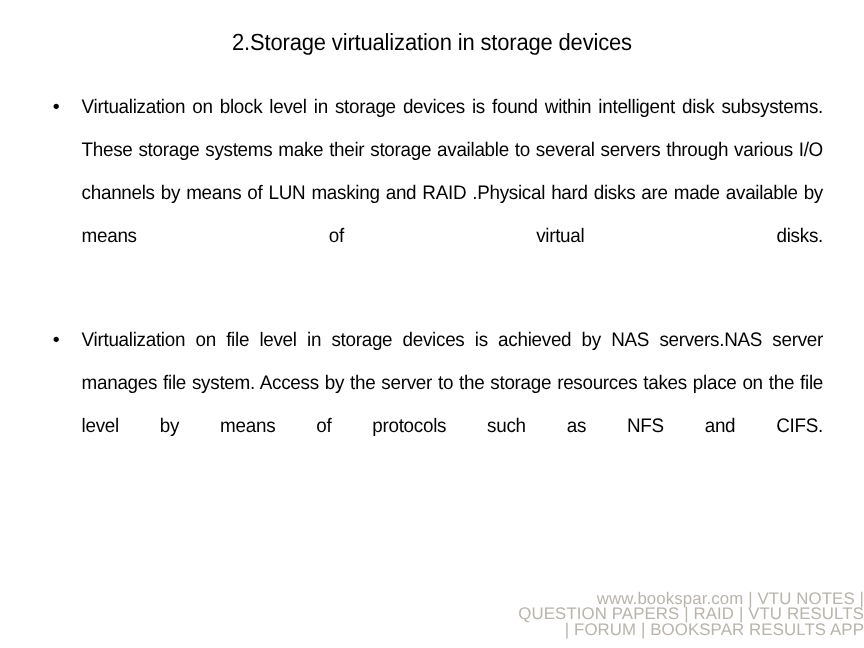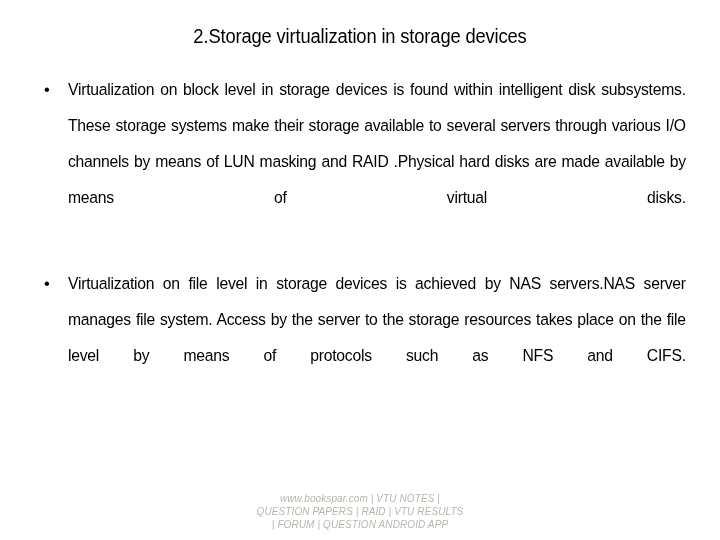--- a/index.html
+++ b/index.html
@@ -96,12 +96,11 @@
     left: 0;
     top: 492px;
     width: 720px;
-    text-align: center;
+    text-align: right;
     color: #b9b4ac;
-    font-size: 10px;
+    font-size: 14px;
     line-height: 13.2px;
     letter-spacing: 0.1px;
-    font-style: italic;
   }
   .footer-line {
     display: block;

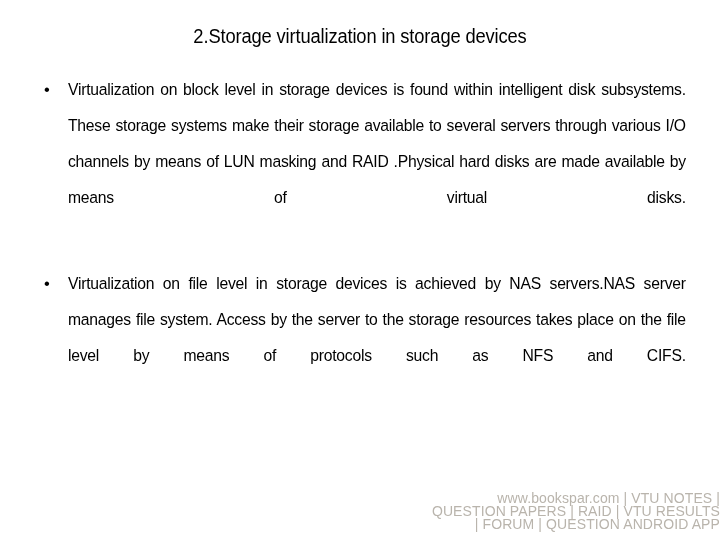--- a/index.html
+++ b/index.html
@@ -131,7 +131,7 @@
   <div class="footer">
     <span class="footer-line">www.bookspar.com | VTU NOTES |</span>
     <span class="footer-line">QUESTION PAPERS | RAID | VTU RESULTS</span>
-    <span class="footer-line">| FORUM | QUESTION ANDROID APP</span>
+    <span class="footer-line">| FORUM | BOOKSPAR RESULTS APP</span>
   </div>
 
 </div>

